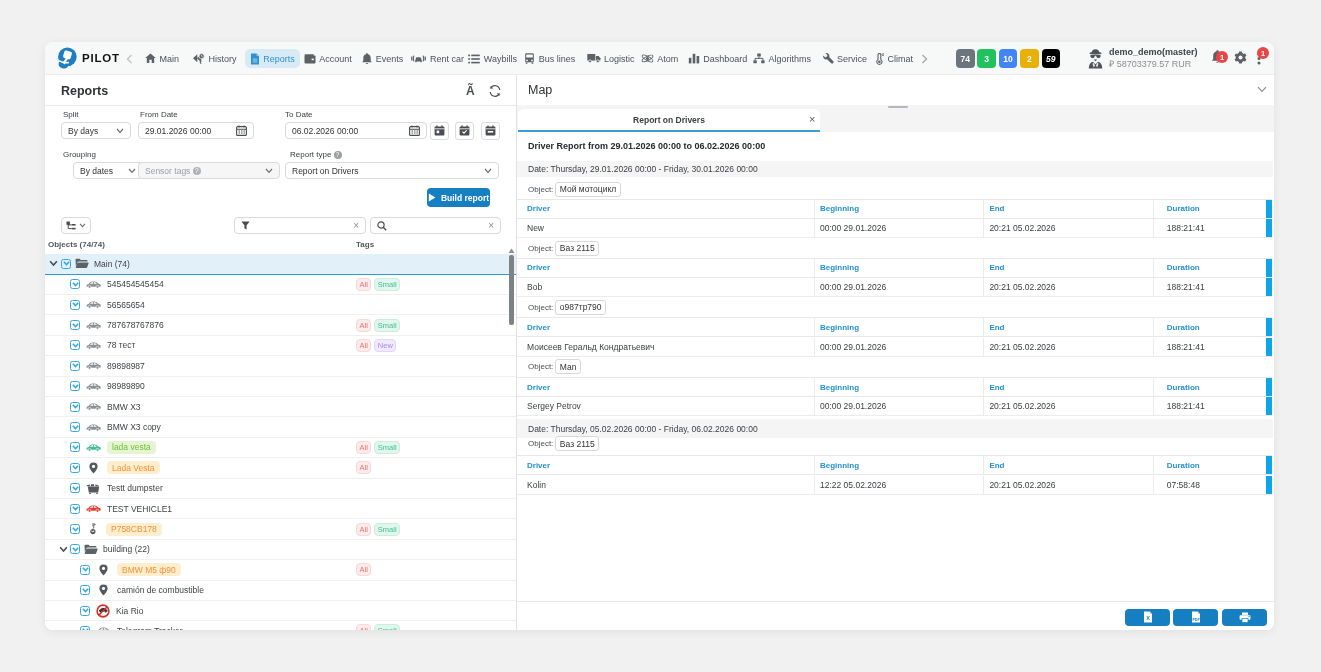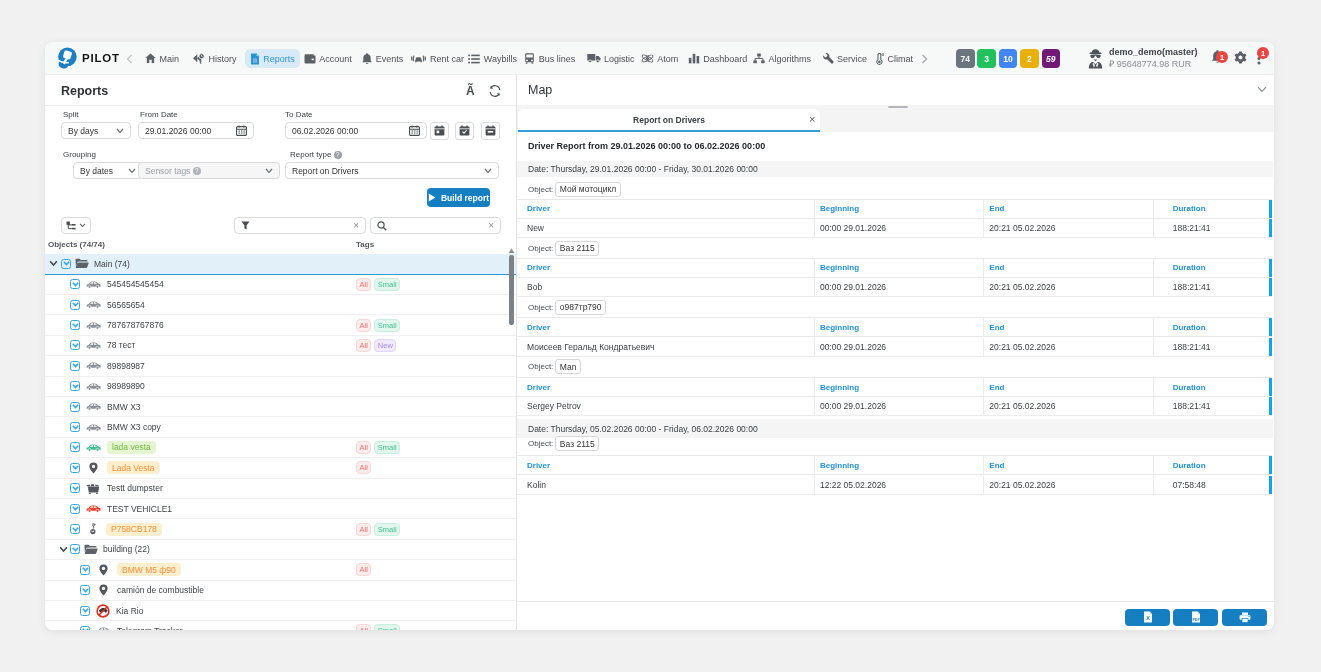--- a/index.html
+++ b/index.html
@@ -164,7 +164,7 @@
       <div class="badge" style="background:#21c25e;">3</div>
       <div class="badge" style="background:#4286f5;">10</div>
       <div class="badge" style="background:#e9b008;">2</div>
-      <div class="badge" style="background:#701a75;font-style:italic;">59</div>
+      <div class="badge" style="background:#000000;font-style:italic;">59</div>
     </div>
     <div class="user" style="left:1041px;gap:4px;">
       <svg width="19" height="22" viewBox="0 0 22 24" style="margin-top:2px;">

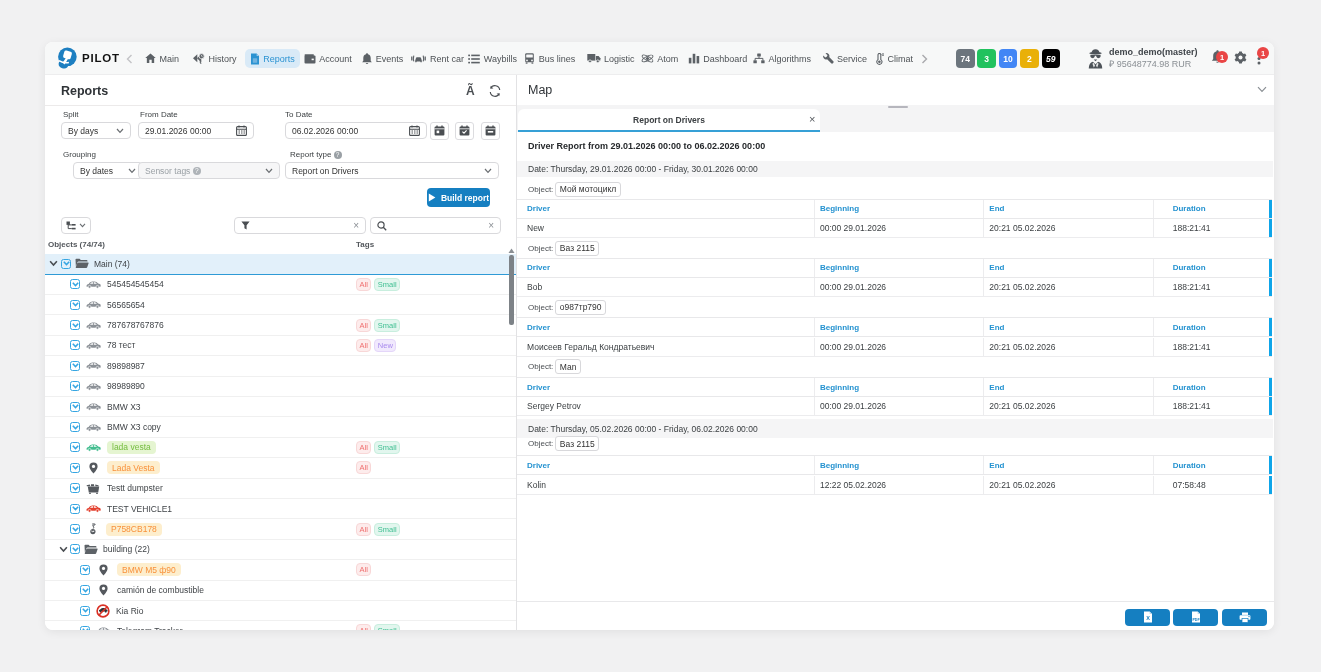--- a/index.html
+++ b/index.html
@@ -179,7 +179,7 @@
         </svg>
       <div>
           <div class="uname">demo_demo(master)</div>
-          <div class="ubal">₽ 95648774.98 RUR</div>
+          <div class="ubal">₽ 58703379.57 RUR</div>
         </div>
     </div>
     <div class="rico" style="left:1166px;">

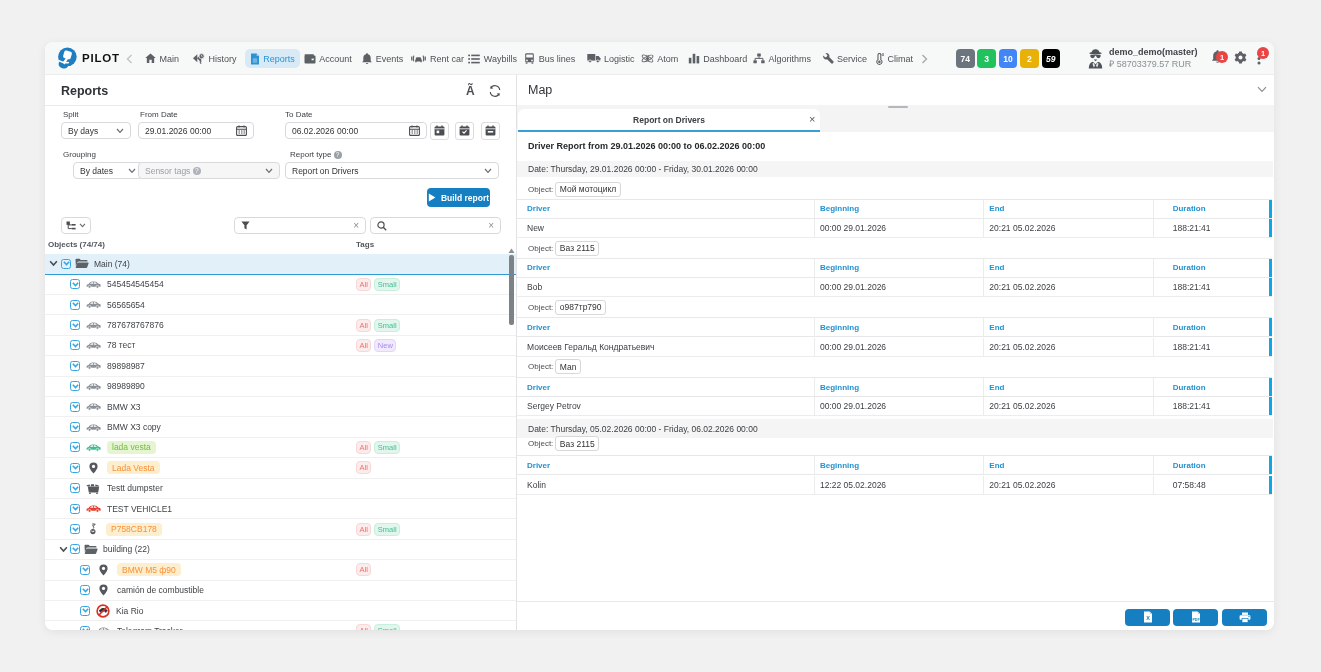--- a/index.html
+++ b/index.html
@@ -52,7 +52,7 @@
 .tdata { position:absolute; left:0; width:755px; display:flex; border-bottom:1px solid #ececee; color:#3c4043; font-size:8.5px; }
 .c1 { width:305px; padding-left:10px; display:flex; align-items:center; }
 .c2,.c3 { width:174px; padding-left:5px; border-left:1px solid #ececee; display:flex; align-items:center; }
-.c4 { width:122px; padding-left:19px; border-left:1px solid #ececee; border-right:3px solid #0ea5e9; display:flex; align-items:center; }
+.c4 { width:122px; padding-left:13px; border-left:1px solid #ececee; border-right:6px solid #0ea5e9; display:flex; align-items:center; }
 .repbtn { position:absolute; width:45px; height:17.5px; background:#157fc1; border-radius:4px; display:flex; align-items:center; justify-content:center; }
 </style>
 </head>

